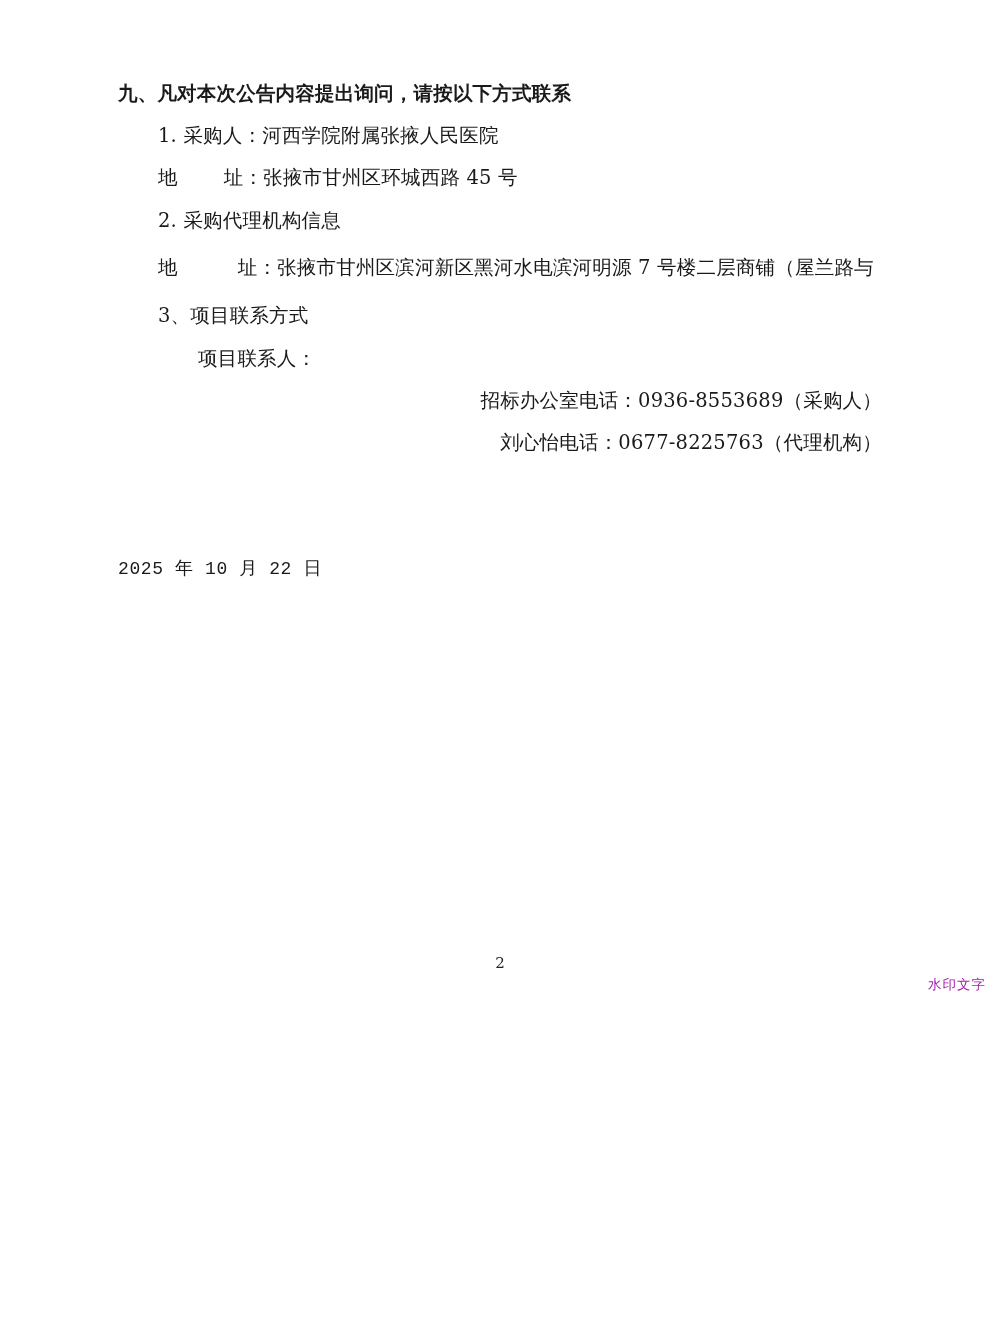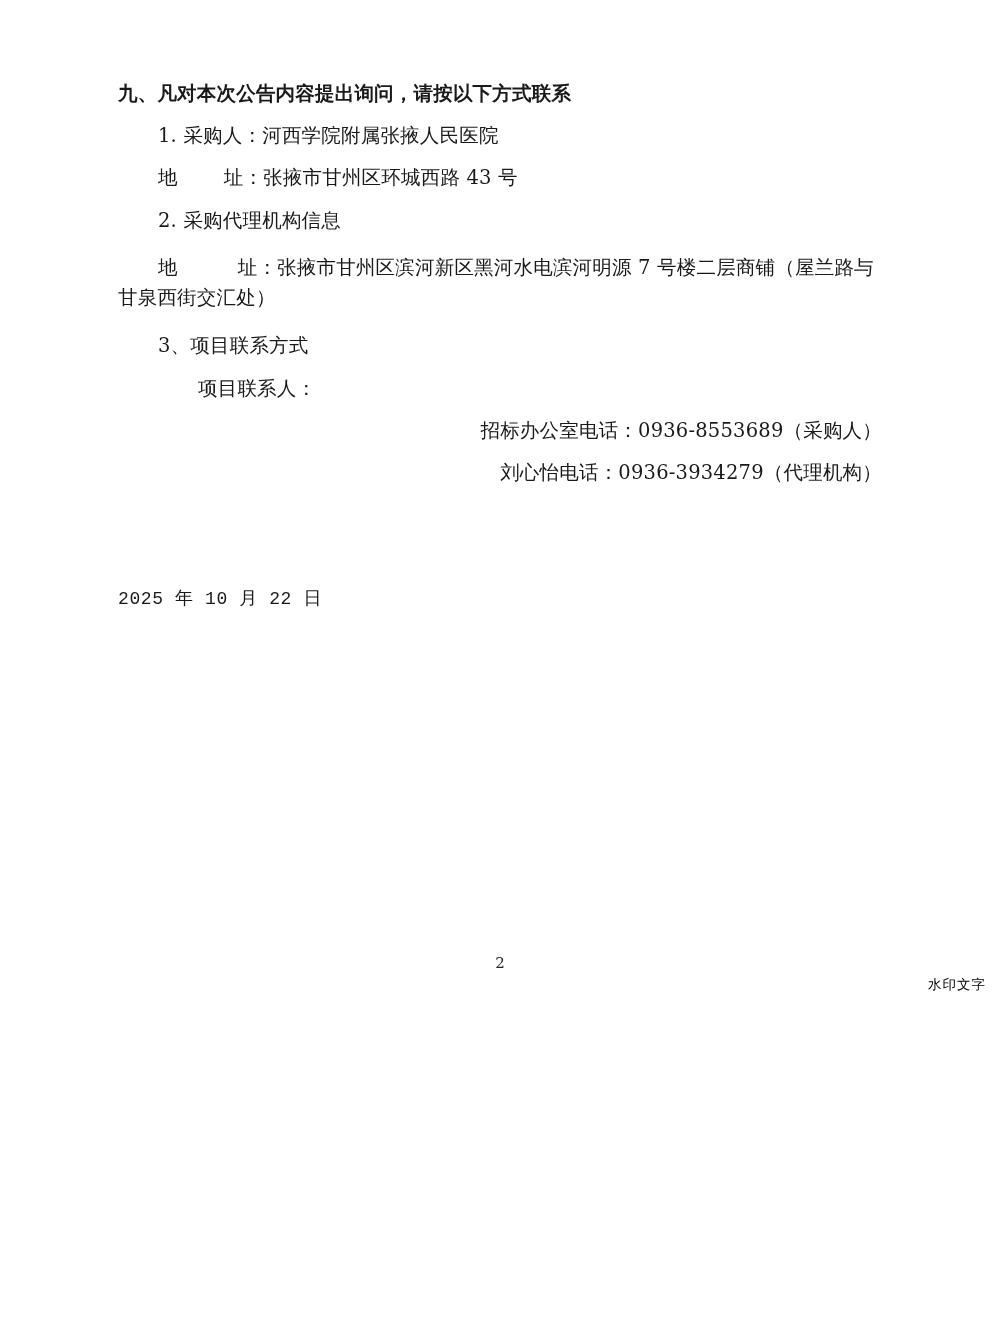--- a/index.html
+++ b/index.html
@@ -112,7 +112,7 @@
     <p class="para lvl1">1. 采购人：河西学院附属张掖人民医院</p>
 
     <p class="para lvl1">
-      <span>地</span><span class="addr-gap"></span><span>址：张掖市甘州区环城西路 43 号</span>
+      <span>地</span><span class="addr-gap"></span><span>址：张掖市甘州区环城西路 45 号</span>
     </p>
 
     <p class="para lvl1">2. 采购代理机构信息</p>

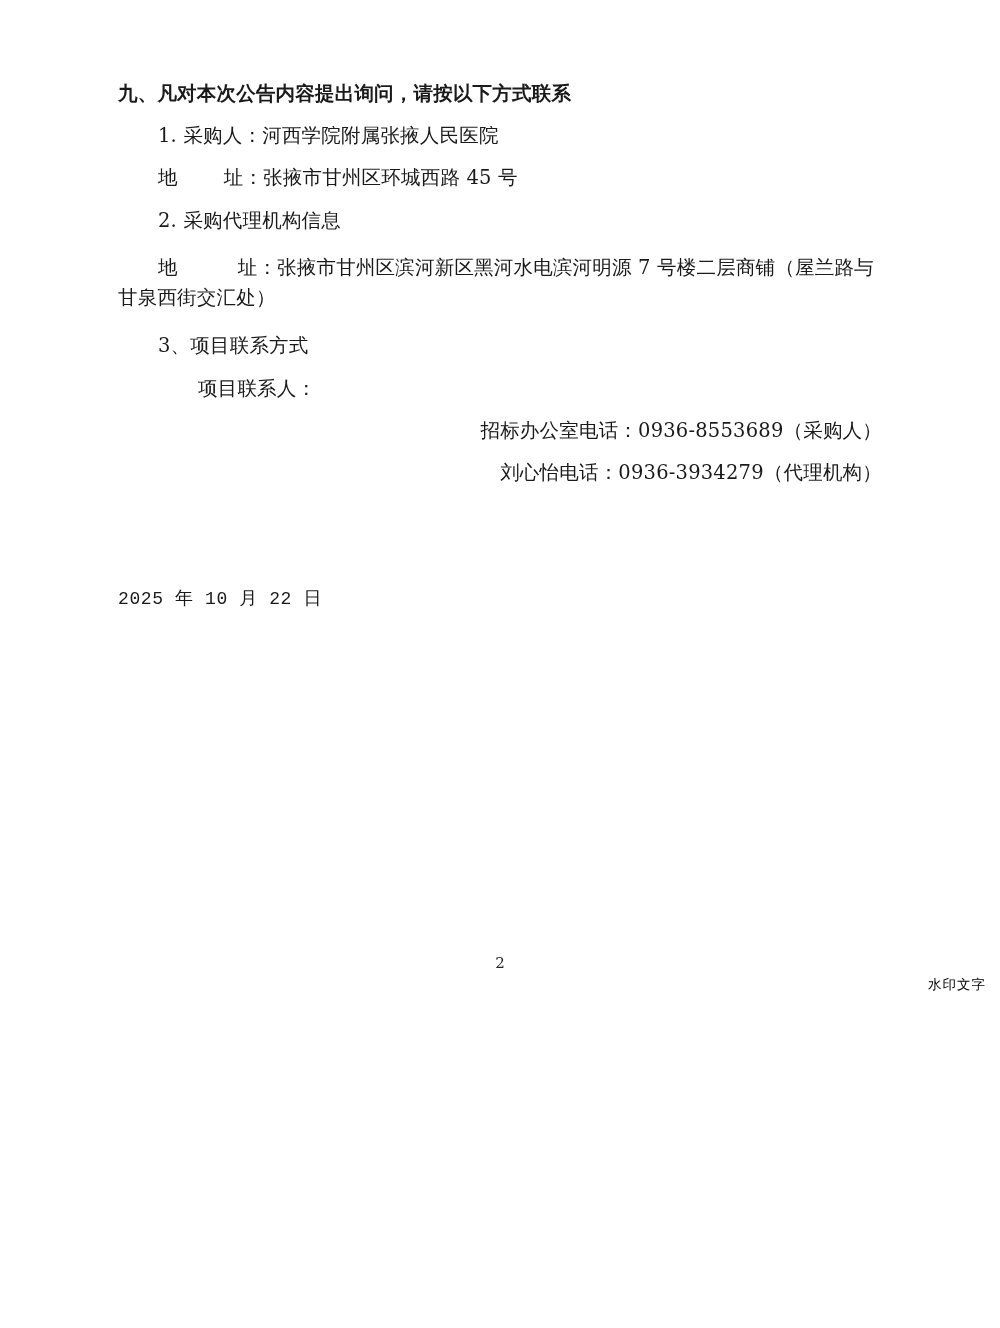--- a/index.html
+++ b/index.html
@@ -120,7 +120,6 @@
 
     <p class="para lvl1-wrap">
       <span>地</span><span class="addr-gap-wide"></span><span>址：张掖市甘州区滨河新区黑河水电滨河明源 7 号楼二层商铺（屋兰路与</span>
-      <span class="cont">甘泉西街交汇处）</span>
     </p>
 
     <p class="para lvl1">3、项目联系方式</p>

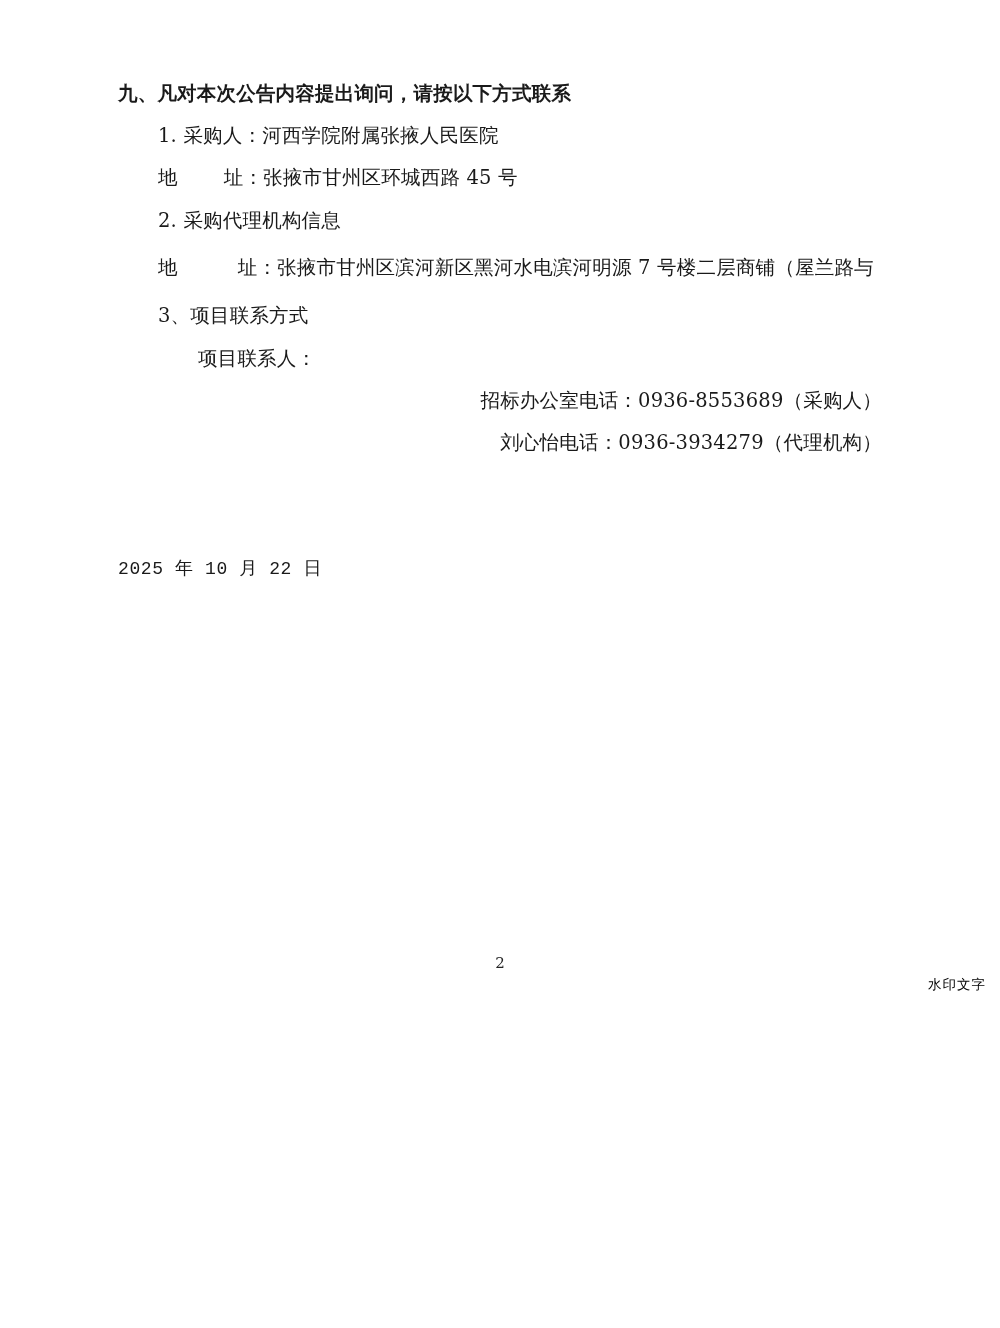--- a/index.html
+++ b/index.html
@@ -131,7 +131,7 @@
     </p>
 
     <p class="para lvl3">
-      <span class="phone-col">刘心怡</span><span>电话：0936-3934279（代理机构）</span>
+      <span class="phone-col">刘心怡</span><span>电话：0677-8225763（代理机构）</span>
     </p>
 
     <p class="date-line">2025 年 10 月 22 日</p>

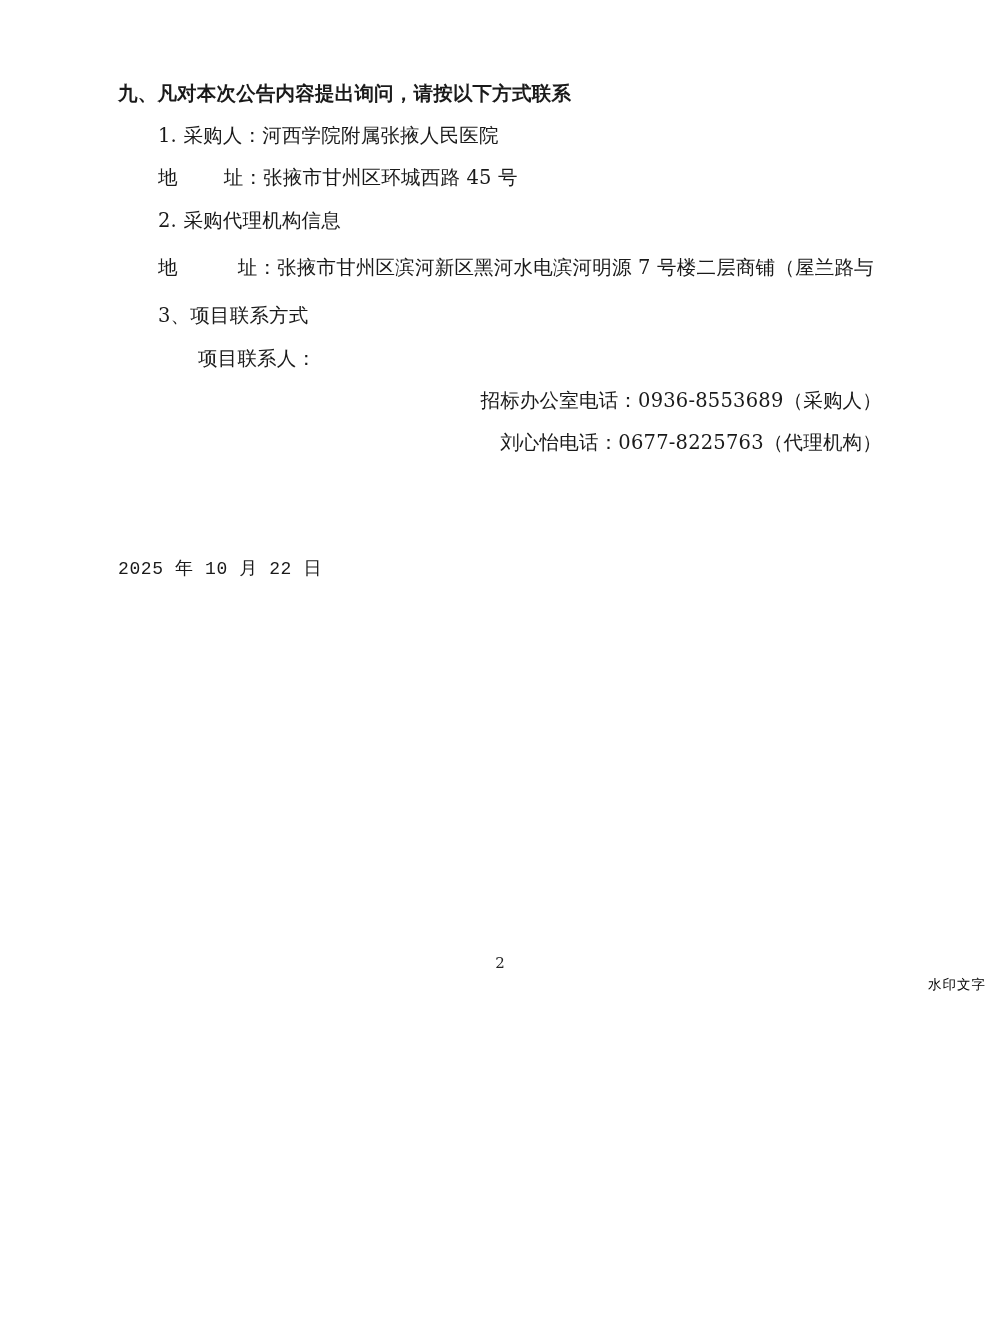--- a/index.html
+++ b/index.html
@@ -95,7 +95,7 @@
     right: 14px;
     bottom: 6px;
     font-size: 13.5px;
-    color: #000000;
+    color: #a21caf;
     font-family: "DejaVu Sans", "Liberation Sans", sans-serif;
     letter-spacing: 1px;
   }

